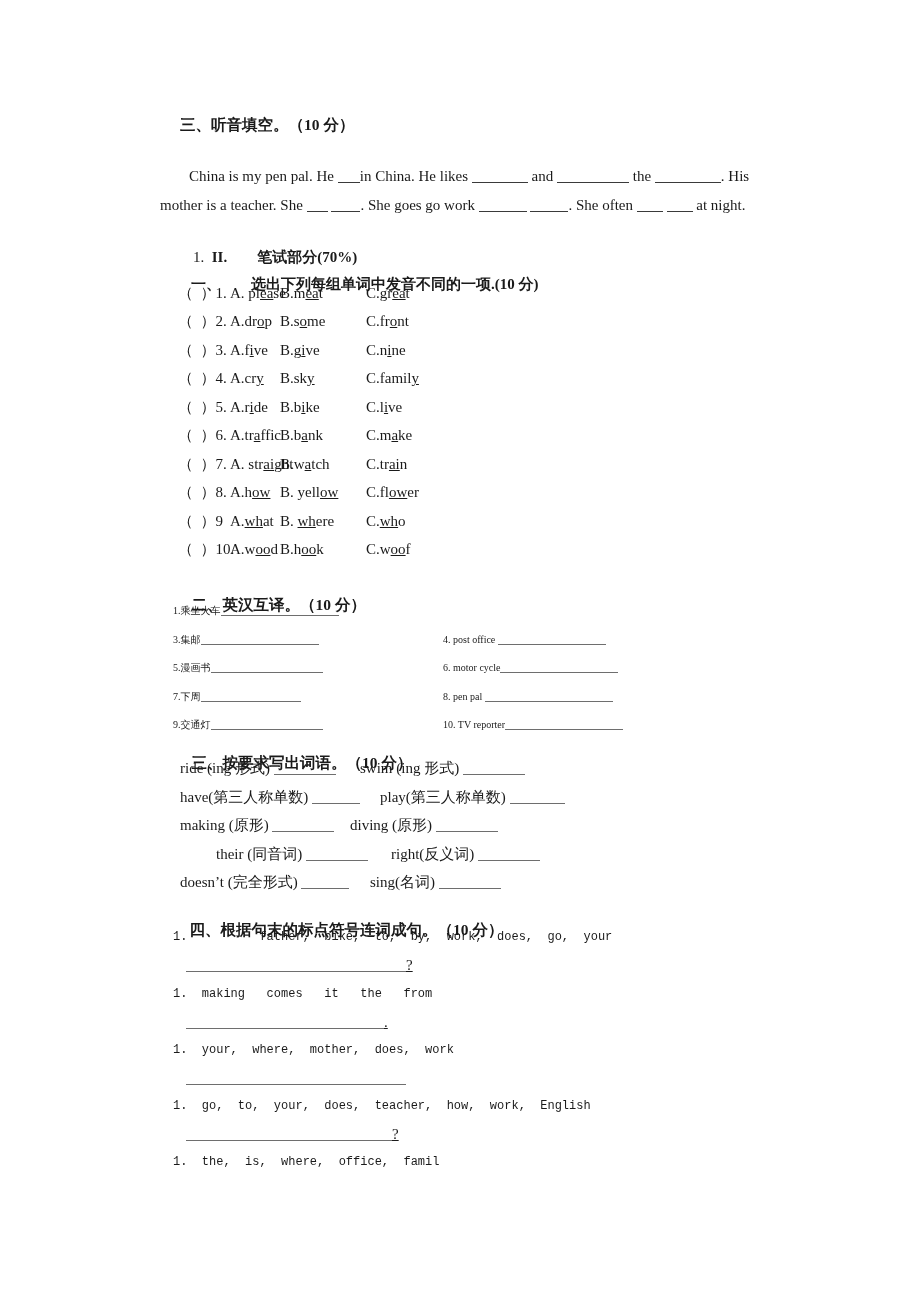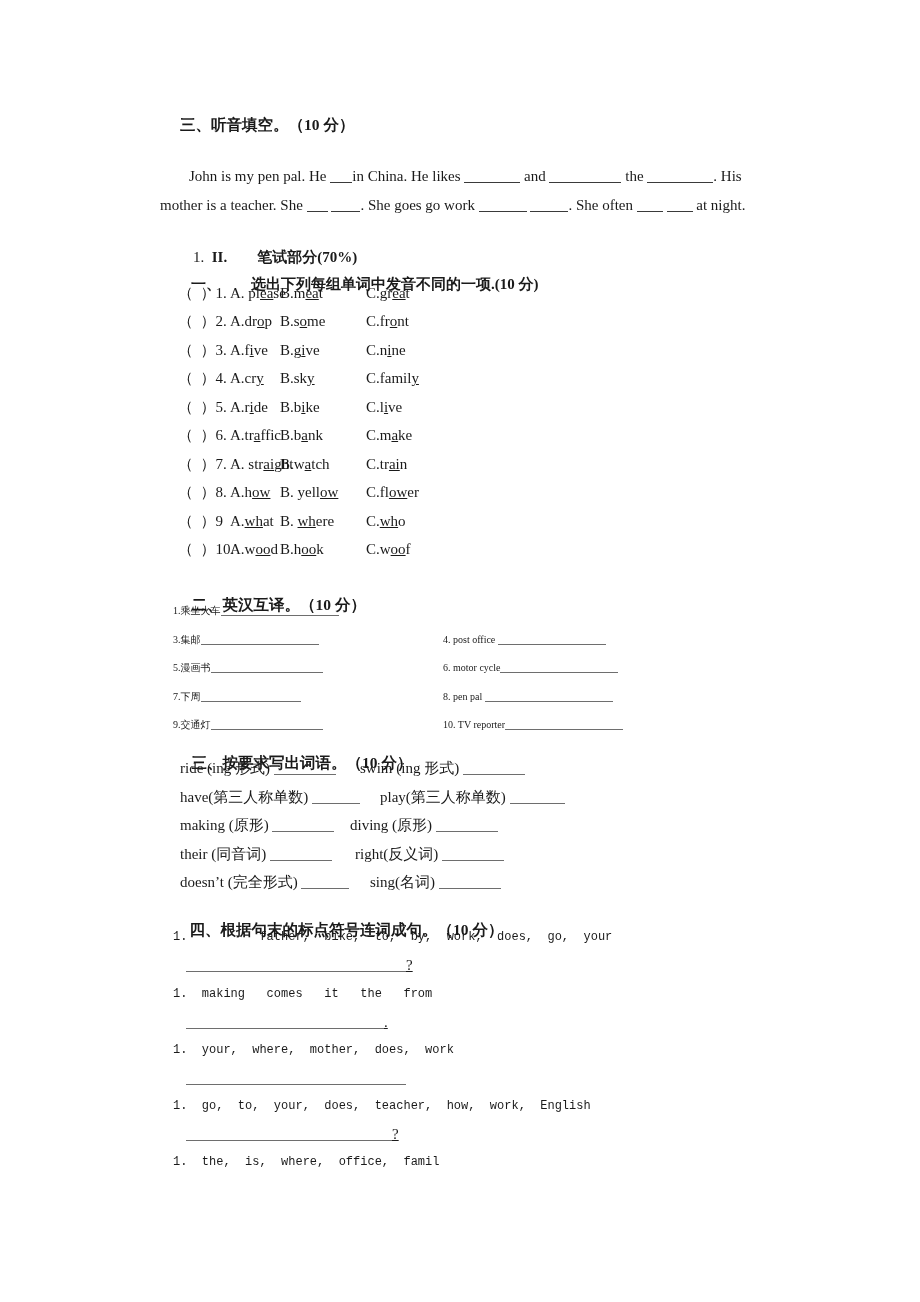--- a/index.html
+++ b/index.html
@@ -84,7 +84,7 @@
   <div class="row h-sec" id="sec-listen-title">三、听音填空。（10 分）</div>
 
   <div class="row body-line" id="cloze-l1">
-    <span>John is my pen pal. He </span><span class="bl" style="width:22px"></span><span>in China. He likes </span><span class="bl" style="width:56px"></span><span> and </span><span class="bl" style="width:72px"></span><span> the </span><span class="bl" style="width:66px"></span><span>. His</span>
+    <span>China is my pen pal. He </span><span class="bl" style="width:22px"></span><span>in China. He likes </span><span class="bl" style="width:56px"></span><span> and </span><span class="bl" style="width:72px"></span><span> the </span><span class="bl" style="width:66px"></span><span>. His</span>
   </div>
 
   <div class="row body-line" id="cloze-l2">

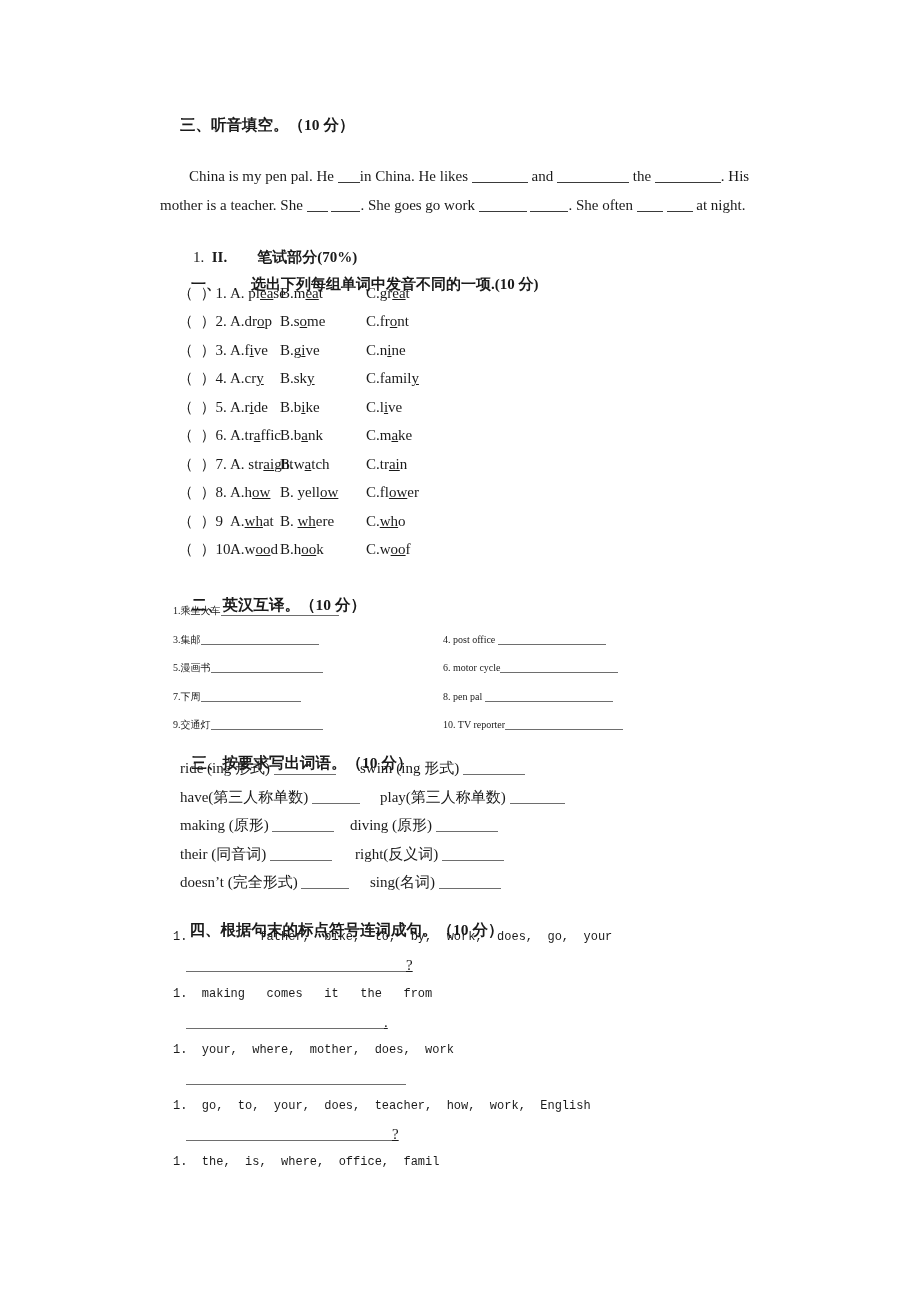--- a/index.html
+++ b/index.html
@@ -130,7 +130,7 @@
       <div class="row wf" style="top: 758px; width: 460px;"><span style="white-space: pre;"><span>ride (ing 形式) </span><span class="bl-dot" style="width: 62px;"></span></span><span class="col2" style="left: 180px;"><span>swim (ing 形式) </span><span class="bl-dot" style="width: 62px;"></span></span></div>
       <div class="row wf" style="top: 787px; width: 460px;"><span style="white-space: pre;"><span>have(第三人称单数) </span><span class="bl-dot" style="width: 48px;"></span></span><span class="col2" style="left: 200px;"><span>play(第三人称单数) </span><span class="bl-dot" style="width: 55px;"></span></span></div>
       <div class="row wf" style="top: 815px; width: 460px;"><span style="white-space: pre;"><span>making (原形) </span><span class="bl-dot" style="width: 62px;"></span></span><span class="col2" style="left: 170px;"><span>diving (原形) </span><span class="bl-dot" style="width: 62px;"></span></span></div>
-      <div class="row wf" style="top: 844px; width: 460px;"><span style="white-space: pre;"><span>their (同音词) </span><span class="bl-dot" style="width: 62px;"></span></span><span class="col2" style="left: 175px;"><span>right(反义词) </span><span class="bl-dot" style="width: 62px;"></span></span></div>
+      <div class="row wf" style="top: 844px; width: 460px; margin-left: 36px;"><span style="white-space: pre;"><span>their (同音词) </span><span class="bl-dot" style="width: 62px;"></span></span><span class="col2" style="left: 175px;"><span>right(反义词) </span><span class="bl-dot" style="width: 62px;"></span></span></div>
       <div class="row wf" style="top: 872px; width: 460px;"><span style="white-space: pre;"><span>doesn’t (完全形式) </span><span class="bl-dot" style="width: 48px;"></span></span><span class="col2" style="left: 190px;"><span>sing(名词) </span><span class="bl-dot" style="width: 62px;"></span></span></div>
     </div>
 

